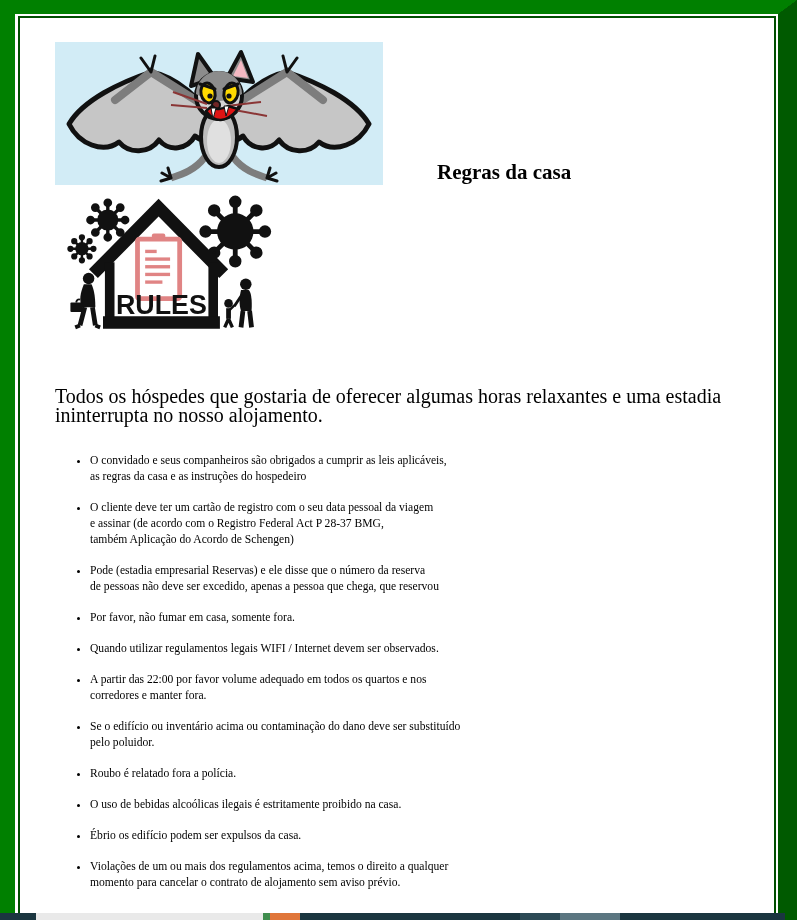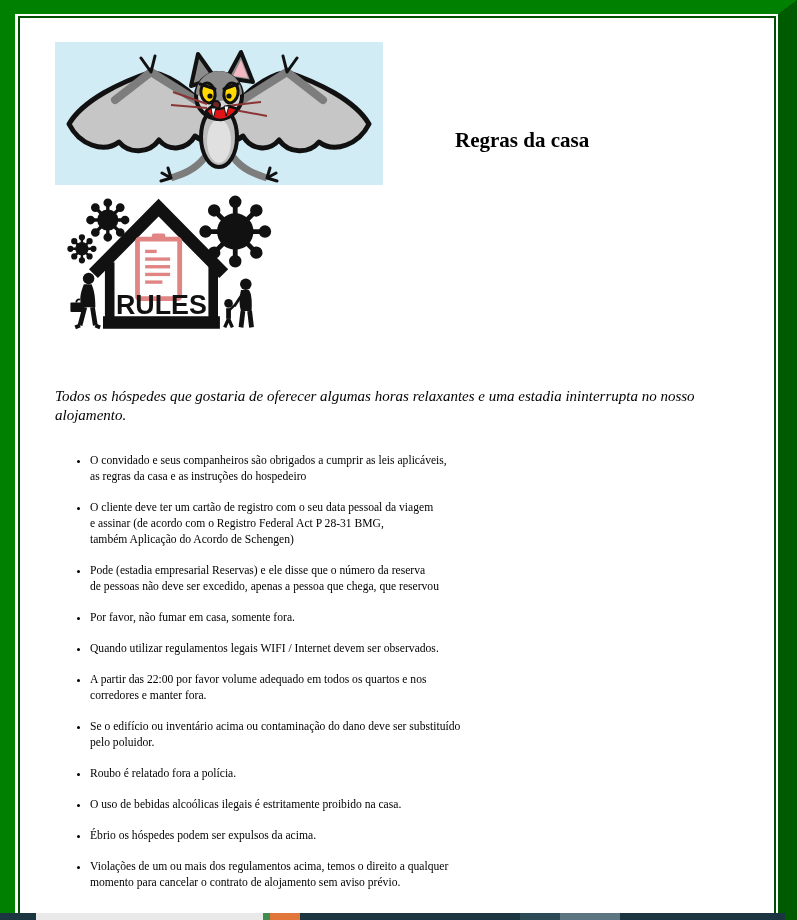--- a/index.html
+++ b/index.html
@@ -21,7 +21,7 @@
   
   .page{position:absolute;top:20px;left:20px;right:23px;bottom:0;
     background:#fff;overflow:hidden;padding:22px 20px 0 35px;z-index:1;}
-  .header-row{display:flex;align-items:center;gap:18px;}
+  .header-row{display:flex;align-items:flex-end;}
   .bat-img{display:block;flex:0 0 auto;}
   .page-title{margin:53px 0 0 54px;font-size:21px;color:#000;white-space:nowrap;}
   .rules-img{display:block;margin:10px 0 0 2px;}

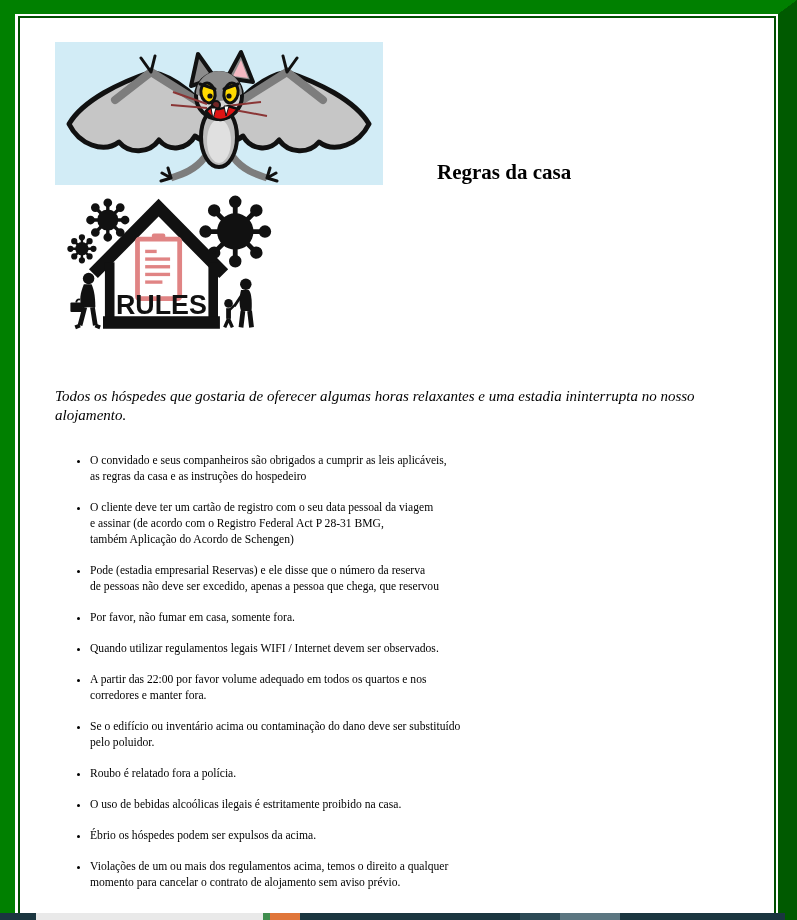--- a/index.html
+++ b/index.html
@@ -25,7 +25,7 @@
   .bat-img{display:block;flex:0 0 auto;}
   .page-title{margin:53px 0 0 54px;font-size:21px;color:#000;white-space:nowrap;}
   .rules-img{display:block;margin:10px 0 0 2px;}
-  .intro{margin-top:48px;max-width:690px;font-size:15px;line-height:19px;color:#000;font-style:italic;}
+  .intro{margin-top:48px;max-width:690px;font-size:20px;line-height:19px;color:#000;}
   .intro p{margin:0;}
   .rules-list{margin:28px 0 0 0;padding-left:35px;list-style-type:disc;}
   .rules-list li{

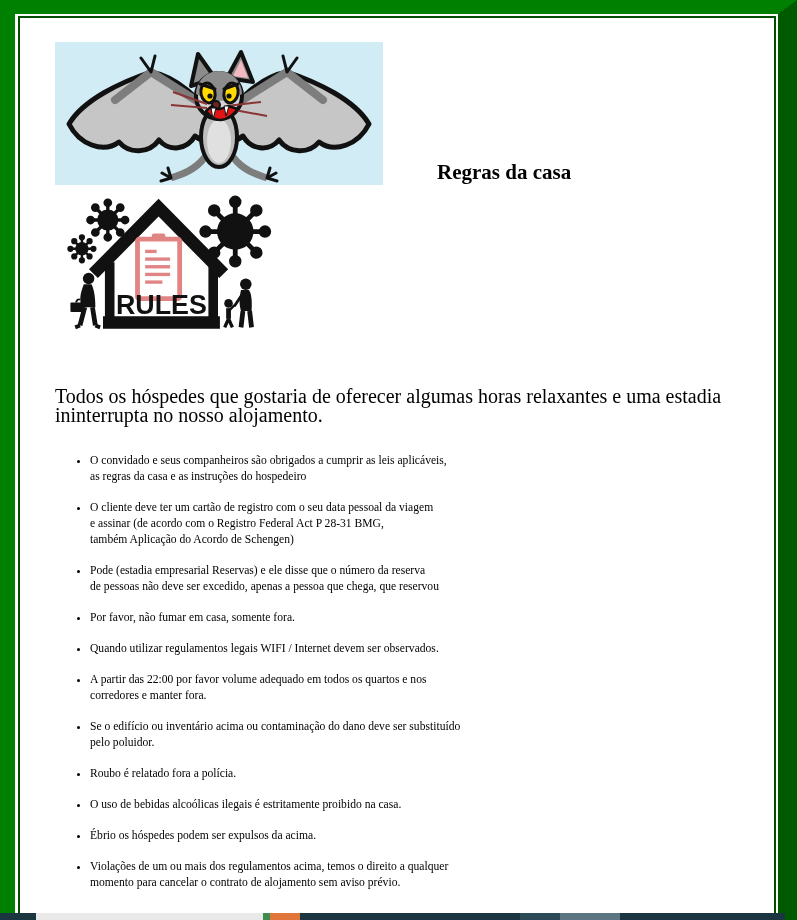--- a/index.html
+++ b/index.html
@@ -184,7 +184,7 @@
       <li>O convidado e seus companheiros são obrigados a cumprir as leis aplicáveis,
 as regras da casa e as instruções do hospedeiro</li>
       <li>O cliente deve ter um cartão de registro com o seu data pessoal da viagem
-e assinar (de acordo com o Registro Federal Act P 28-31 BMG,
+e assinar (de acordo com o Registro Federal Act P 28-37 BMG,
 também Aplicação do Acordo de Schengen)</li>
       <li>Pode (estadia empresarial Reservas) e ele disse que o número da reserva
 de pessoas não deve ser excedido, apenas a pessoa que chega, que reservou</li>

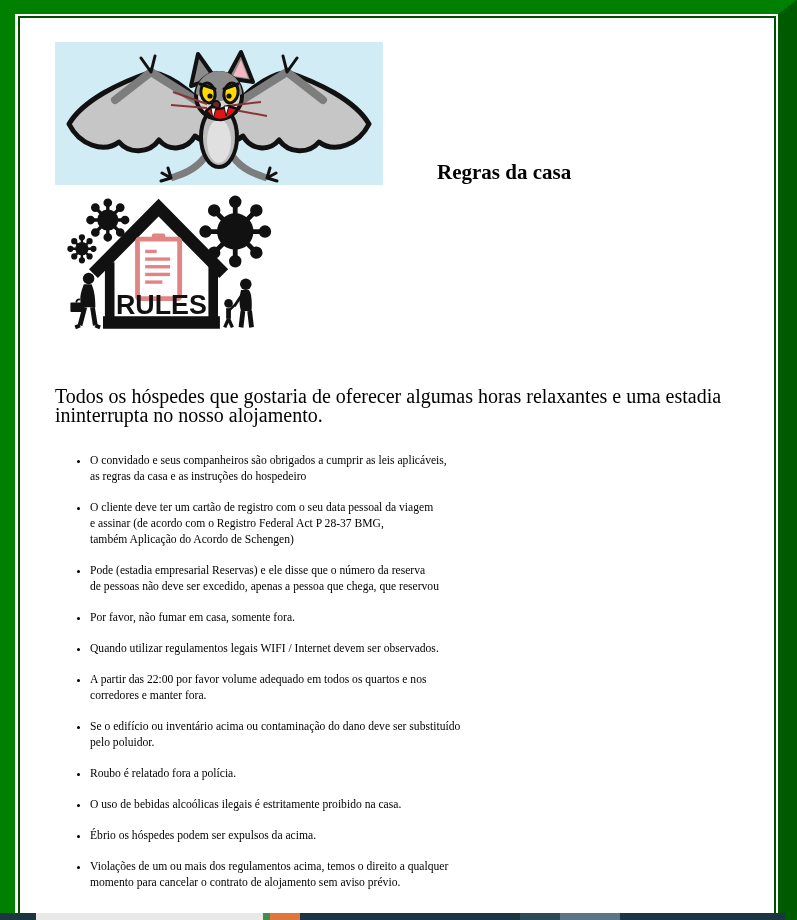--- a/index.html
+++ b/index.html
@@ -196,7 +196,7 @@
 pelo poluidor.</li>
       <li>Roubo é relatado fora a polícia.</li>
       <li>O uso de bebidas alcoólicas ilegais é estritamente proibido na casa.</li>
-      <li>Ébrio os hóspedes podem ser expulsos da acima.</li>
+      <li>Ébrio os edifício podem ser expulsos da casa.</li>
       <li>Violações de um ou mais dos regulamentos acima, temos o direito a qualquer
 momento para cancelar o contrato de alojamento sem aviso prévio.</li>
     </ul>

